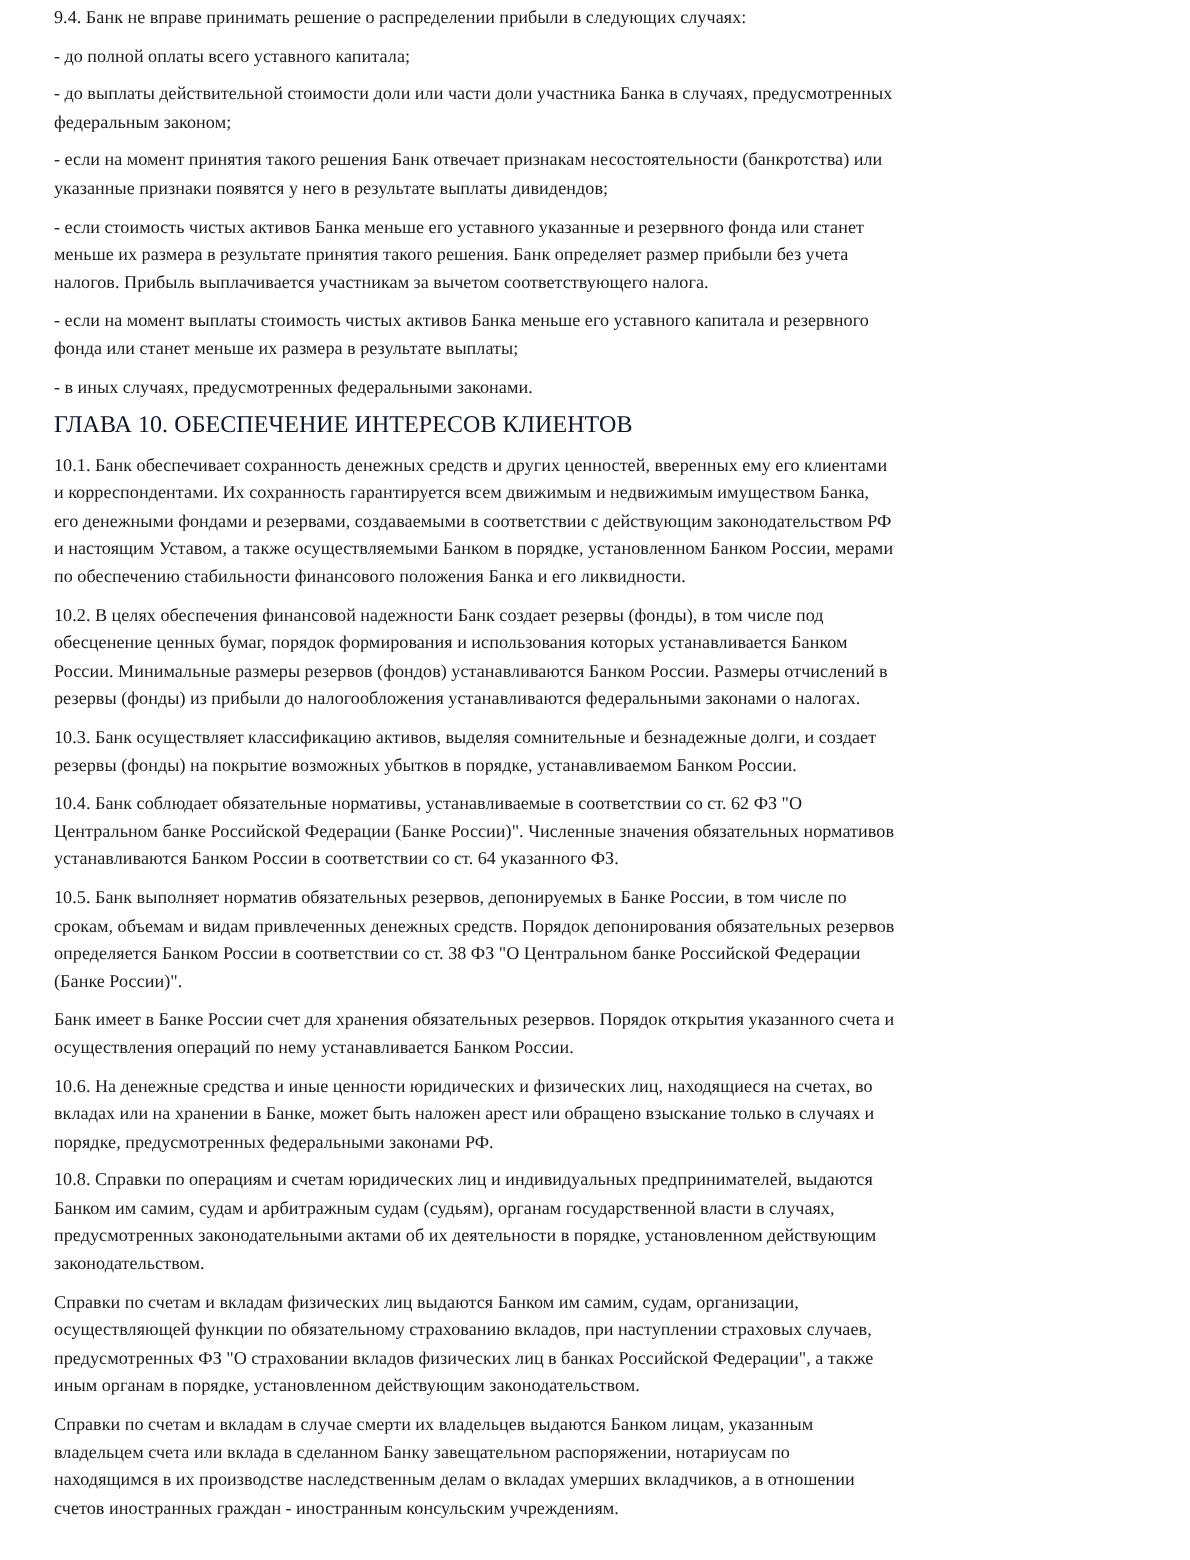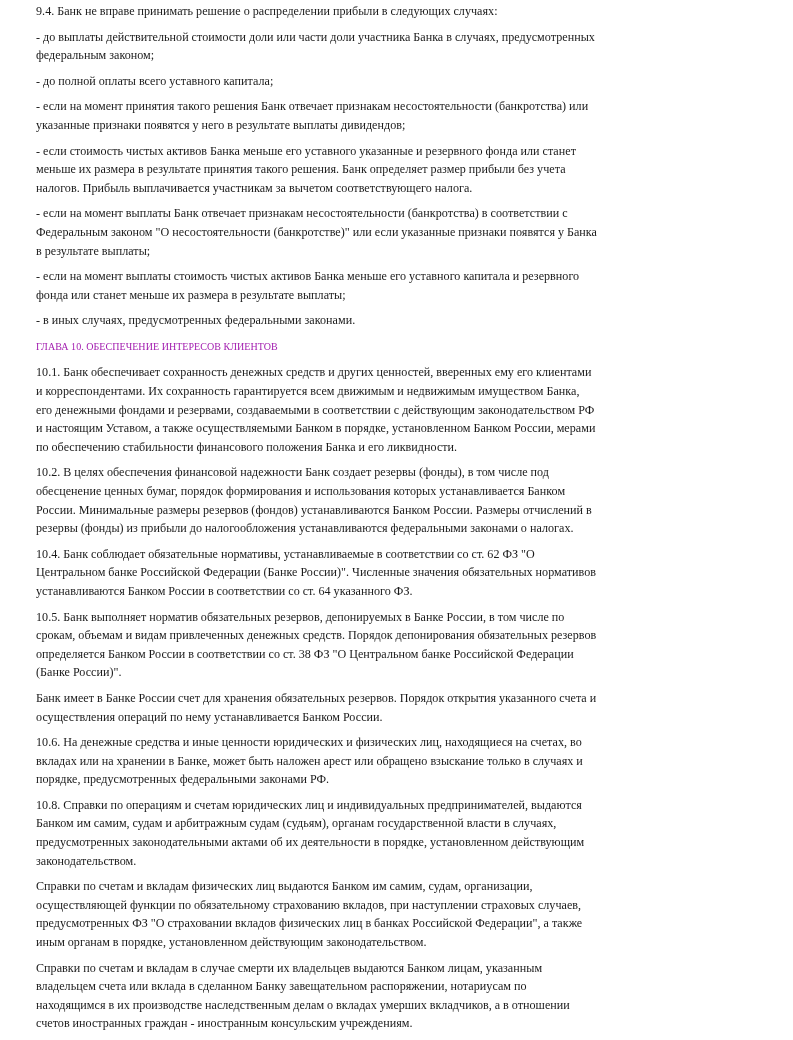--- a/index.html
+++ b/index.html
@@ -50,8 +50,8 @@
 <div id="page">
   <div class="doc-body">
       <p class="para">9.4. Банк не вправе принимать решение о распределении прибыли в следующих случаях:</p>
+      <p class="para">- до полной оплаты всего уставного капитала;</p>
       <p class="para">- до выплаты действительной стоимости доли или части доли участника Банка в случаях, предусмотренных федеральным законом;</p>
-      <p class="para">- до полной оплаты всего уставного капитала;</p>
       <p class="para">- если на момент принятия такого решения Банк отвечает признакам несостоятельности (банкротства) или указанные признаки появятся у него в результате выплаты дивидендов;</p>
       <p class="para">- если стоимость чистых активов Банка меньше его уставного указанные и резервного фонда или станет меньше их размера в результате принятия такого решения. Банк определяет размер прибыли без учета налогов. Прибыль выплачивается участникам за вычетом соответствующего налога.</p>
       <p class="para">- если на момент выплаты Банк отвечает признакам несостоятельности (банкротства) в соответствии с Федеральным законом "О несостоятельности (банкротстве)" или если указанные признаки появятся у Банка в результате выплаты;</p>

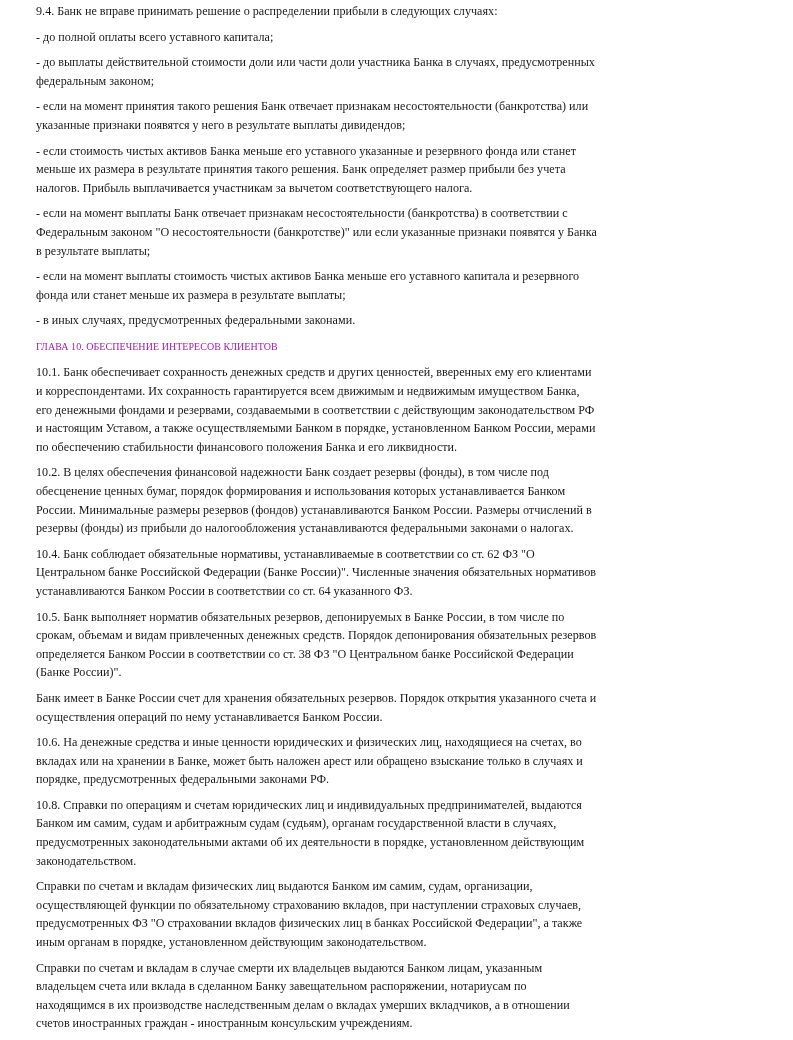--- a/index.html
+++ b/index.html
@@ -54,7 +54,6 @@
       <p class="para">- до выплаты действительной стоимости доли или части доли участника Банка в случаях, предусмотренных федеральным законом;</p>
       <p class="para">- если на момент принятия такого решения Банк отвечает признакам несостоятельности (банкротства) или указанные признаки появятся у него в результате выплаты дивидендов;</p>
       <p class="para">- если стоимость чистых активов Банка меньше его уставного указанные и резервного фонда или станет меньше их размера в результате принятия такого решения. Банк определяет размер прибыли без учета налогов. Прибыль выплачивается участникам за вычетом соответствующего налога.</p>
-      <p class="para">- если на момент выплаты Банк отвечает признакам несостоятельности (банкротства) в соответствии с Федеральным законом "О несостоятельности (банкротстве)" или если указанные признаки появятся у Банка в результате выплаты;</p>
       <p class="para">- если на момент выплаты стоимость чистых активов Банка меньше его уставного капитала и резервного фонда или станет меньше их размера в результате выплаты;</p>
       <p class="para">- в иных случаях, предусмотренных федеральными законами.</p>
       <p class="heading">ГЛАВА 10. ОБЕСПЕЧЕНИЕ ИНТЕРЕСОВ КЛИЕНТОВ</p>

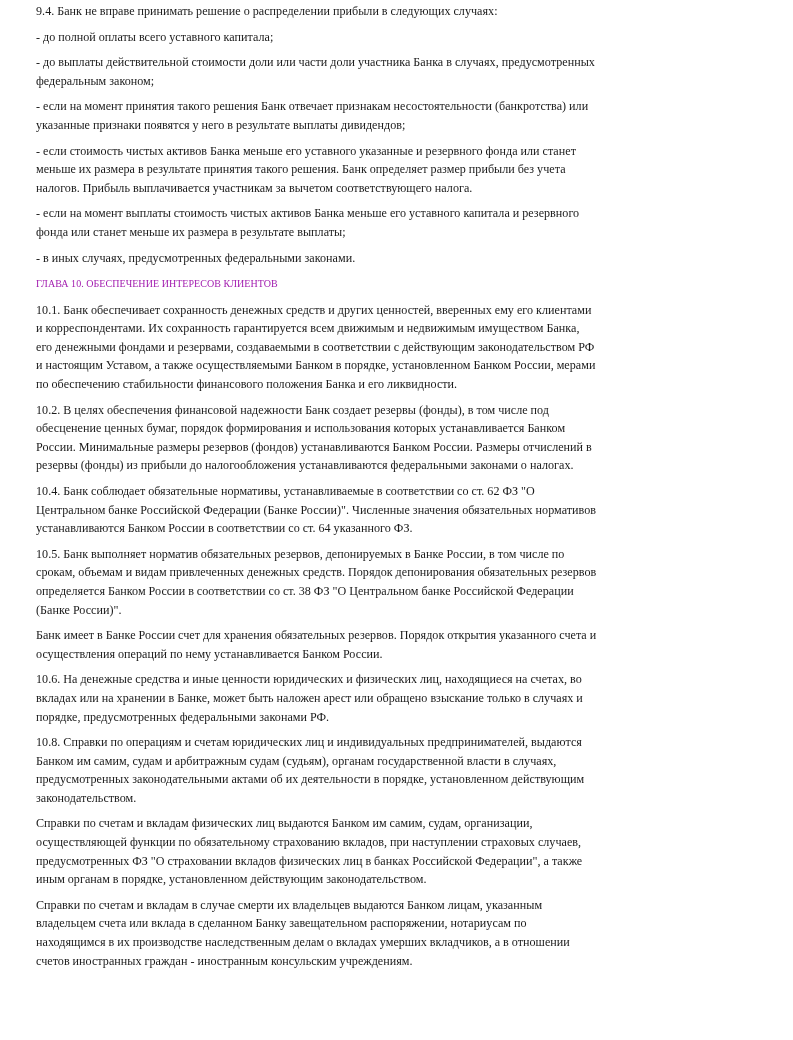--- a/index.html
+++ b/index.html
@@ -35,9 +35,9 @@
   }
   p.heading {
     margin: 0 0 7px 0;
-    font-size: 10px;
+    font-size: 16px;
     line-height: 19.5px;
-    color: #a21caf;
+    color: #0f172a;
     letter-spacing: 0.05px;
   }
   p.para:last-child {

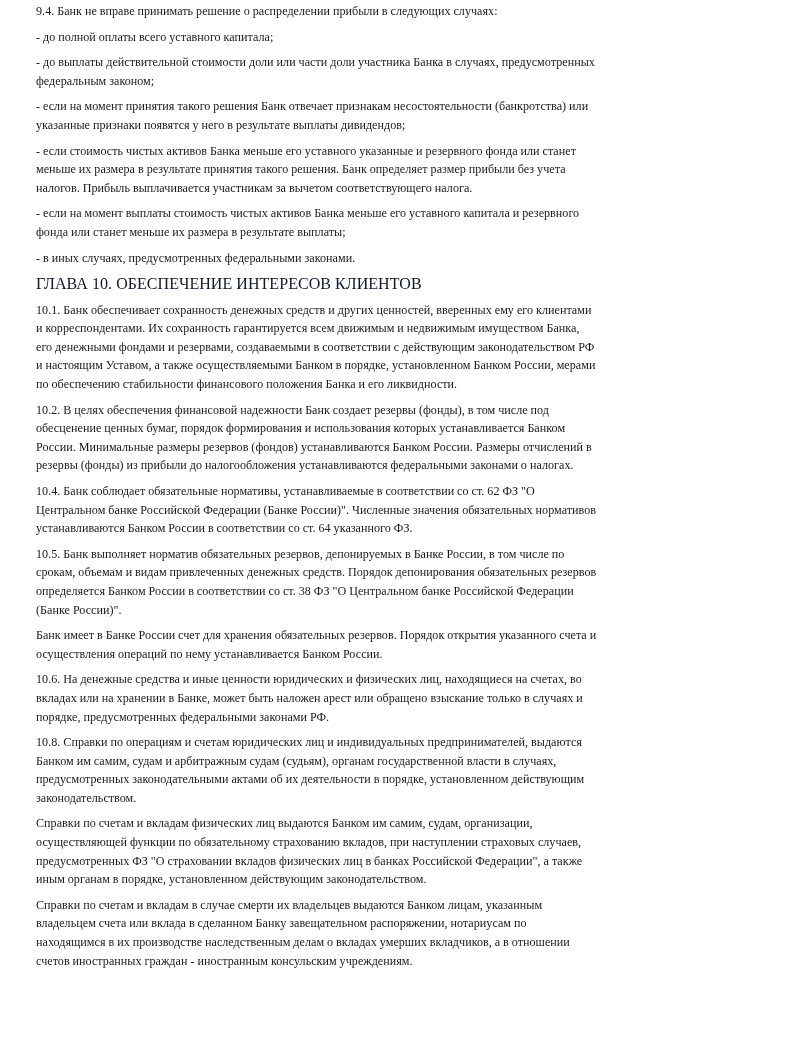--- a/index.html
+++ b/index.html
@@ -59,6 +59,7 @@
       <p class="heading">ГЛАВА 10. ОБЕСПЕЧЕНИЕ ИНТЕРЕСОВ КЛИЕНТОВ</p>
       <p class="para">10.1. Банк обеспечивает сохранность денежных средств и других ценностей, вверенных ему его клиентами и корреспондентами. Их сохранность гарантируется всем движимым и недвижимым имуществом Банка, его денежными фондами и резервами, создаваемыми в соответствии с действующим законодательством РФ и настоящим Уставом, а также осуществляемыми Банком в порядке, установленном Банком России, мерами по обеспечению стабильности финансового положения Банка и его ликвидности.</p>
       <p class="para">10.2. В целях обеспечения финансовой надежности Банк создает резервы (фонды), в том числе под обесценение ценных бумаг, порядок формирования и использования которых устанавливается Банком России. Минимальные размеры резервов (фондов) устанавливаются Банком России. Размеры отчислений в резервы (фонды) из прибыли до налогообложения устанавливаются федеральными законами о налогах.</p>
+      <p class="para">10.3. Банк осуществляет классификацию активов, выделяя сомнительные и безнадежные долги, и создает резервы (фонды) на покрытие возможных убытков в порядке, устанавливаемом Банком России.</p>
       <p class="para">10.4. Банк соблюдает обязательные нормативы, устанавливаемые в соответствии со ст. 62 ФЗ "О Центральном банке Российской Федерации (Банке России)". Численные значения обязательных нормативов устанавливаются Банком России в соответствии со ст. 64 указанного ФЗ.</p>
       <p class="para">10.5. Банк выполняет норматив обязательных резервов, депонируемых в Банке России, в том числе по срокам, объемам и видам привлеченных денежных средств. Порядок депонирования обязательных резервов определяется Банком России в соответствии со ст. 38 ФЗ "О Центральном банке Российской Федерации (Банке России)".</p>
       <p class="para">Банк имеет в Банке России счет для хранения обязательных резервов. Порядок открытия указанного счета и осуществления операций по нему устанавливается Банком России.</p>

